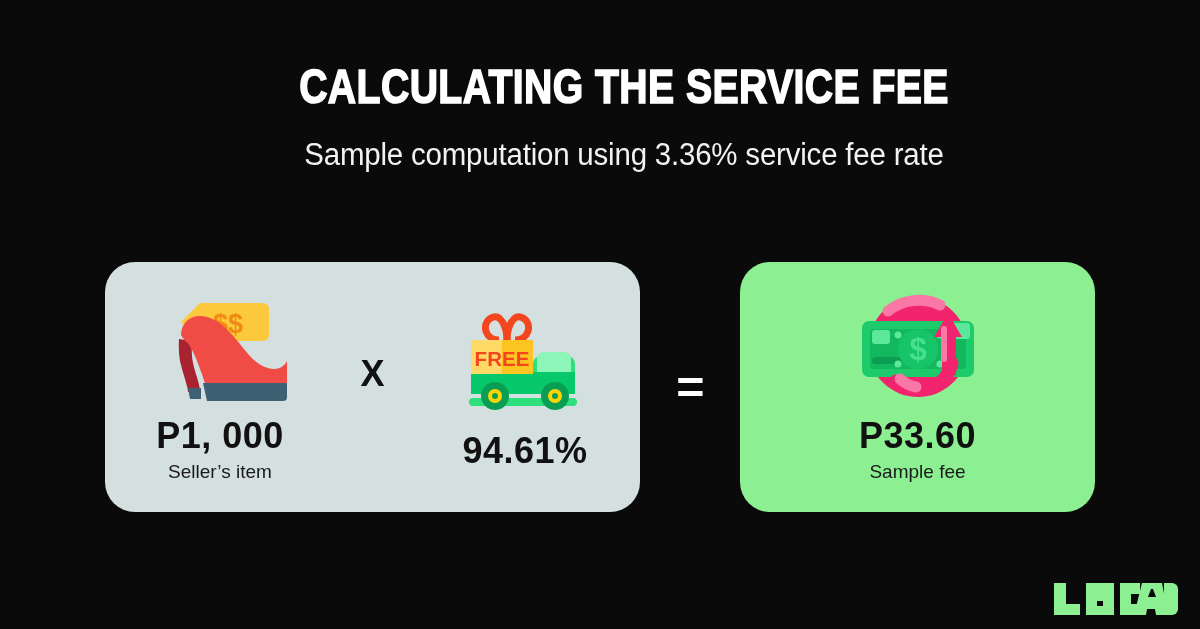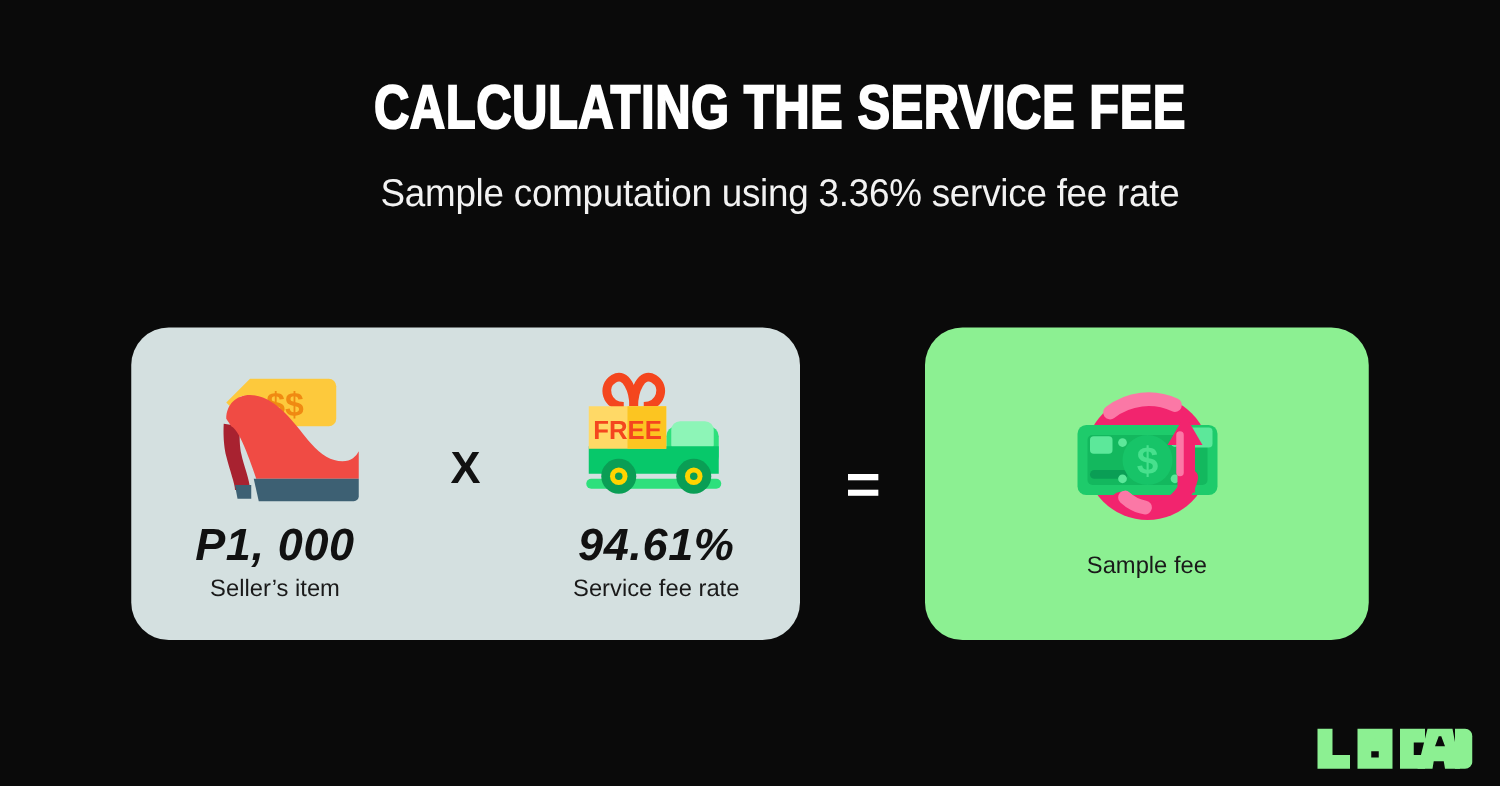--- a/index.html
+++ b/index.html
@@ -89,7 +89,6 @@
     letter-spacing:0.5px;
     line-height:1.05;
     white-space:nowrap;
-    font-style:italic;
   }
   .caption {
     color:#1a1a1a;

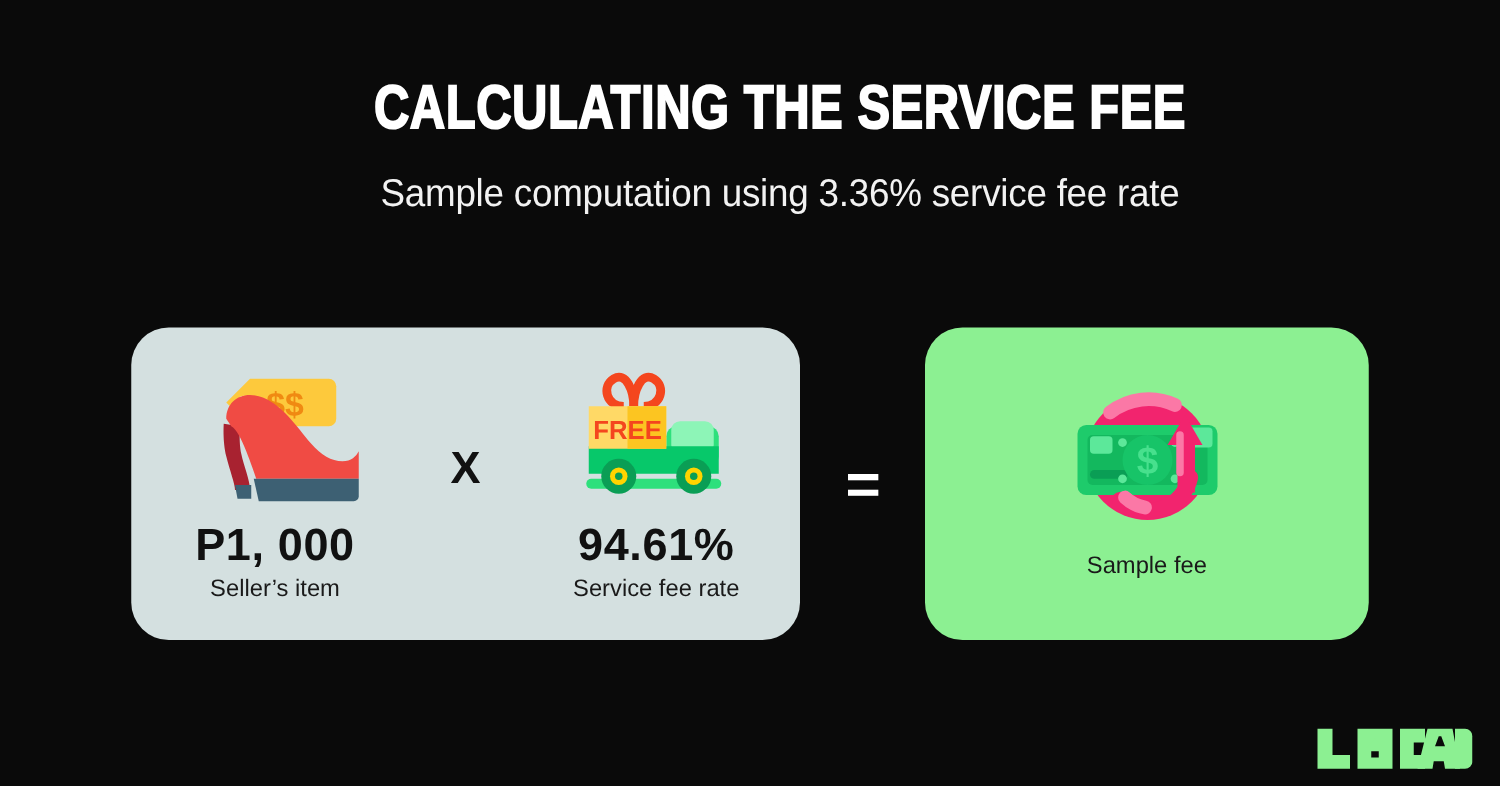--- a/index.html
+++ b/index.html
@@ -225,6 +225,7 @@
           <path d="M96 40 L96 70" stroke="#fb78a6" stroke-width="6" fill="none" stroke-linecap="round"></path>
         </svg>
       </div>
+      <div class="amount">P33.60</div>
       <div class="caption">Sample fee</div>
     </div>
   </div>

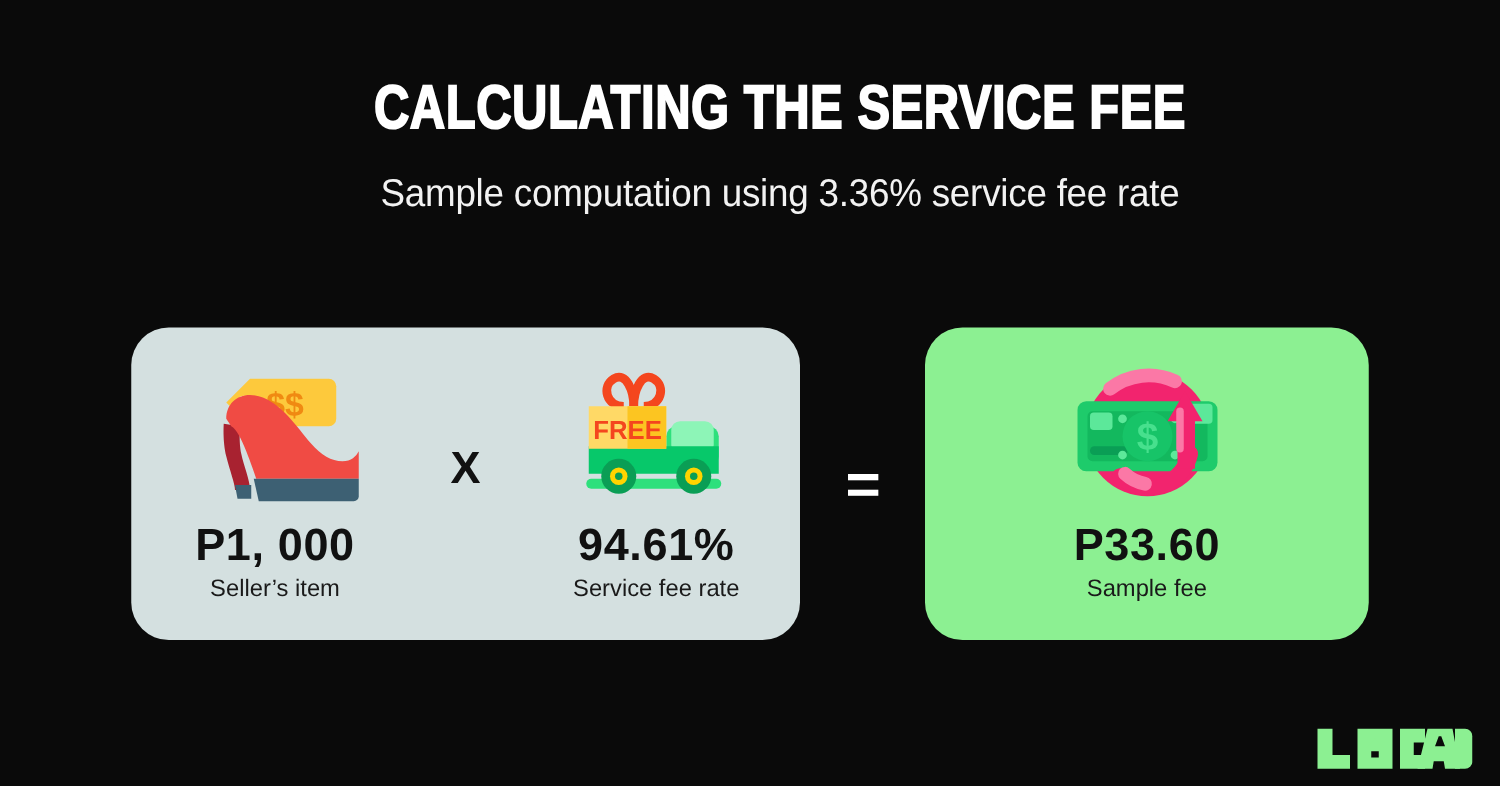--- a/index.html
+++ b/index.html
@@ -189,7 +189,6 @@
         </svg>
       </div>
       <div class="amount">94.61%</div>
-      <div class="caption">Service fee rate</div>
     </div>
 
   </div>

